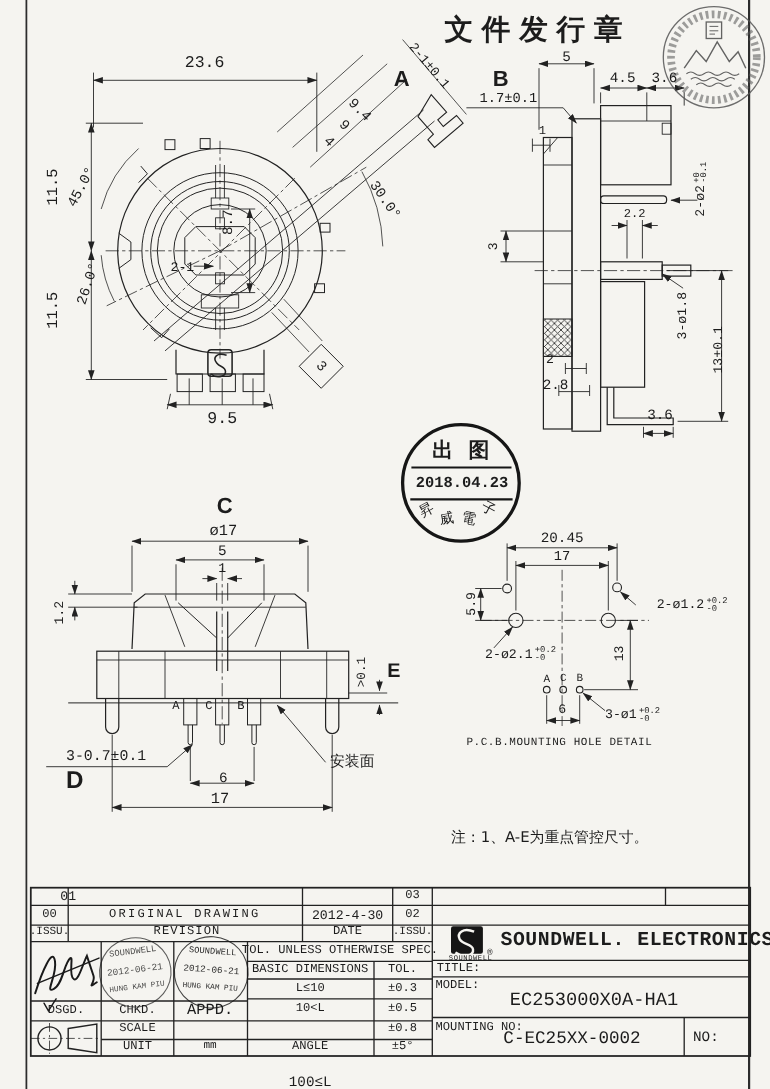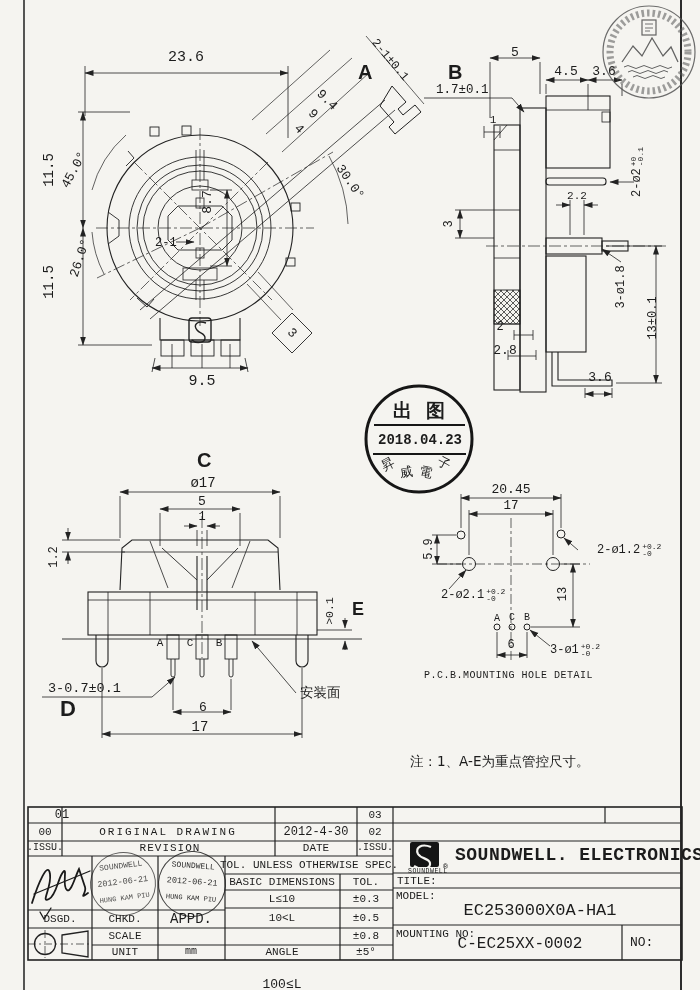--- a/index.html
+++ b/index.html
@@ -323,6 +323,7 @@
   </g>
 </svg>
 
+<div class="lbl cjk" style="left:404px;top:14px;font-size:26px;font-weight:bold;letter-spacing:8px;">文件发行章</div>
 
 <div class="lbl" style="left:186px;top:57px;font-size:15px;transform:translate(-50%,-50%);">23.6</div>
 <div class="lbl" style="left:49px;top:170px;font-size:14px;transform:translate(-50%,-50%) rotate(-90deg);">11.5</div>

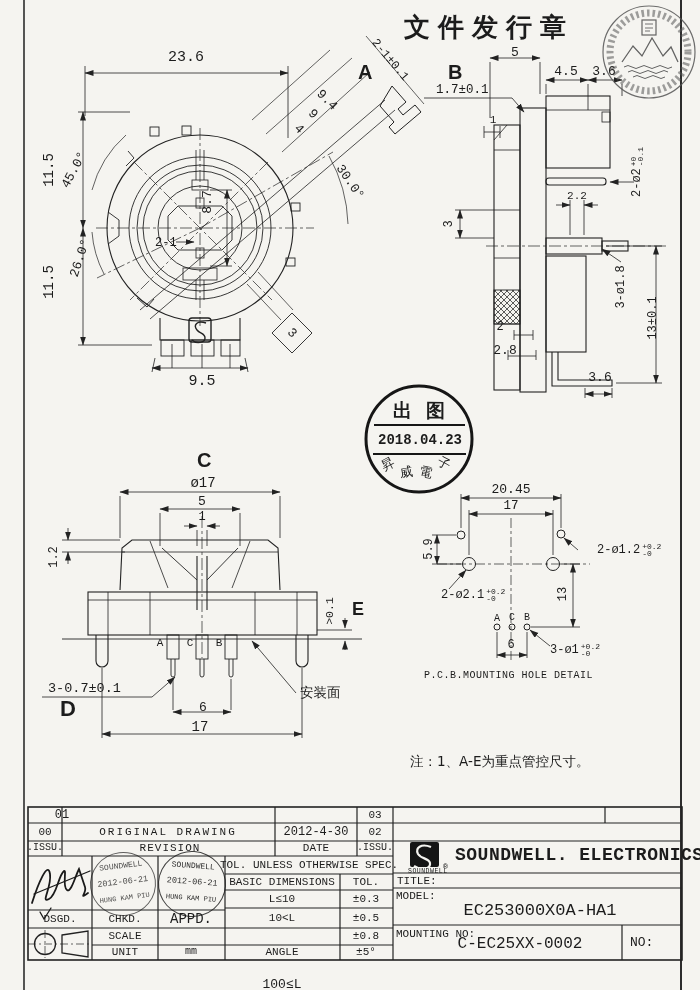--- a/index.html
+++ b/index.html
@@ -380,7 +380,7 @@
 <div class="lbl" style="left:160px;top:643px;font-size:11px;transform:translate(-50%,-50%);">A</div>
 <div class="lbl" style="left:190px;top:643px;font-size:11px;transform:translate(-50%,-50%);">C</div>
 <div class="lbl" style="left:219px;top:643px;font-size:11px;transform:translate(-50%,-50%);">B</div>
-<div class="lbl" style="left:48px;top:682px;font-size:13.5px;">3-0.7±0.1</div>
+<div class="lbl" style="left:60px;top:682px;font-size:13.5px;">3-0.7±0.1</div>
 <div class="lbl viewlbl" style="left:60px;top:698px;font-size:22px;">D</div>
 <div class="lbl" style="left:203px;top:707px;transform:translate(-50%,-50%);">6</div>
 <div class="lbl" style="left:200px;top:727px;font-size:14px;transform:translate(-50%,-50%);">17</div>

